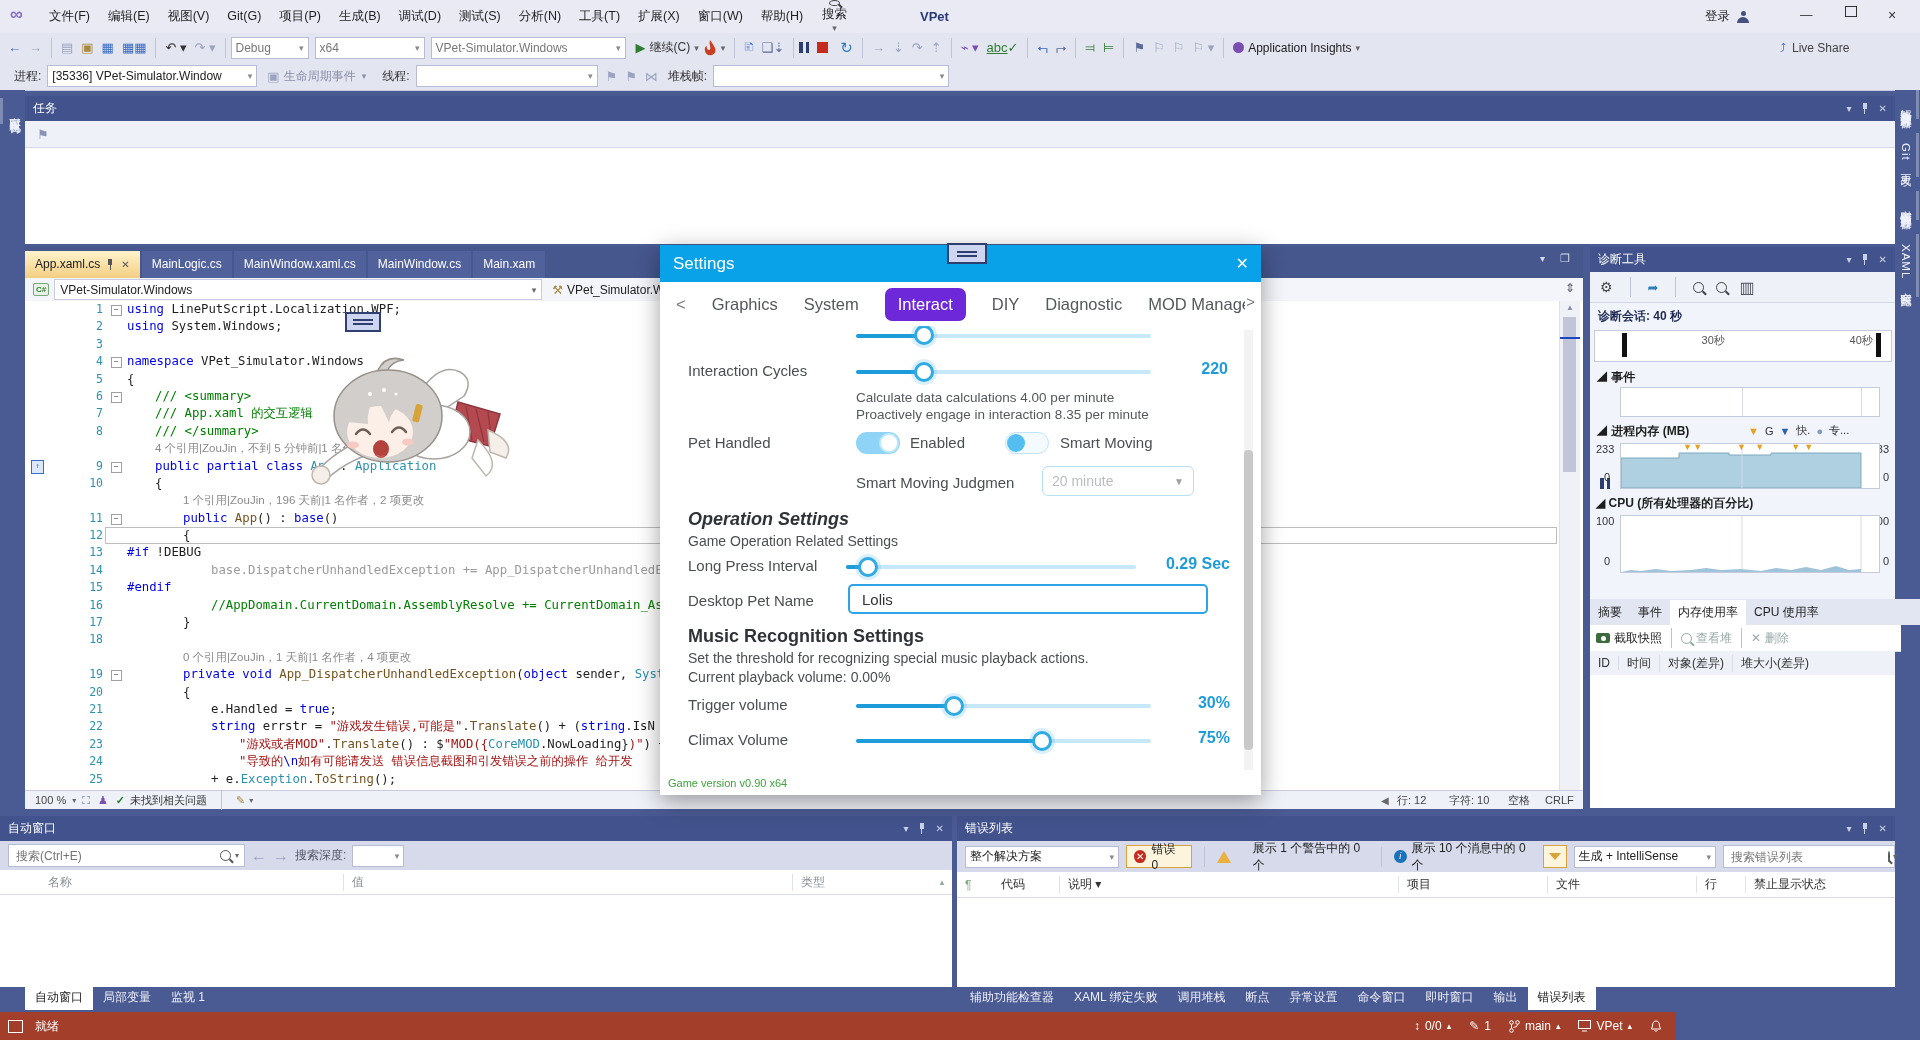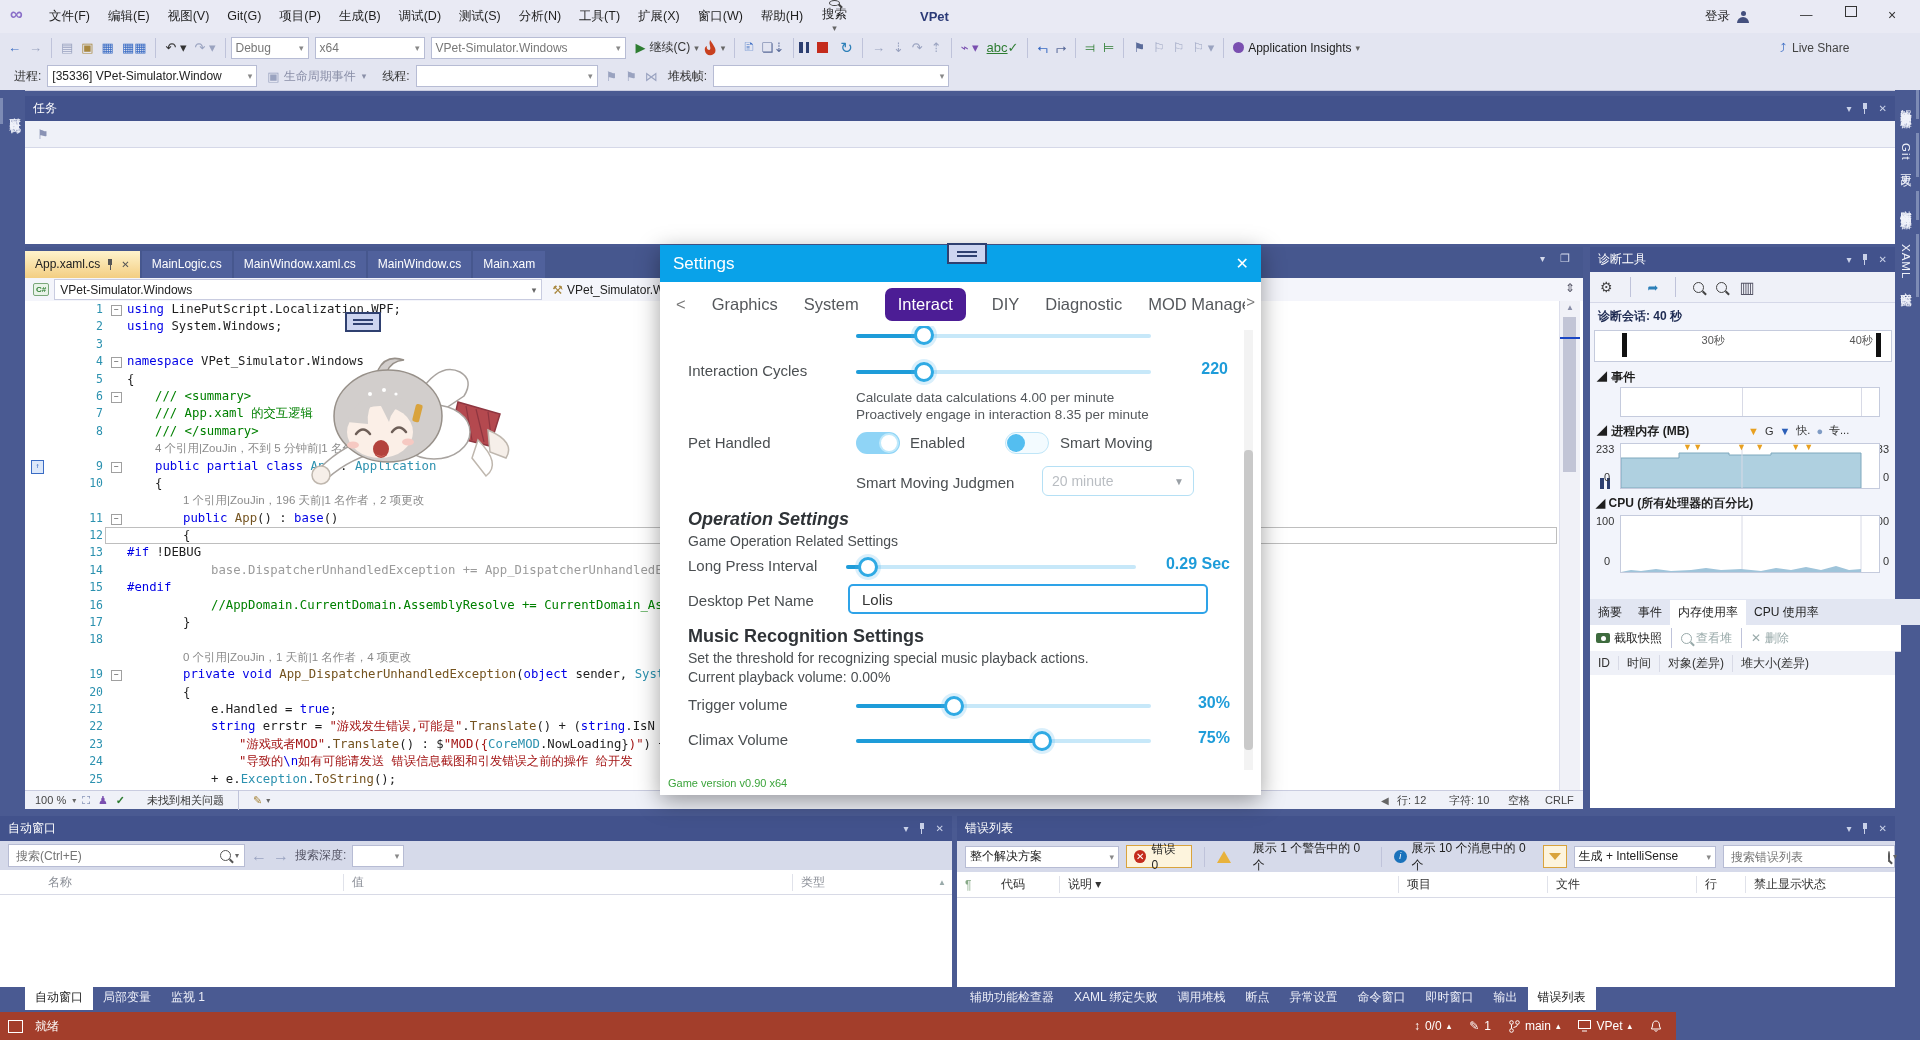--- a/index.html
+++ b/index.html
@@ -52,7 +52,7 @@
     display:flex;align-items:center;font-size:17px;padding-left:13px;box-sizing:border-box;}
   #set-tabs{position:absolute;left:0;top:37px;width:100%;height:44px;display:flex;align-items:center;
     font-size:16.5px;color:#55585C;gap:26px;padding:0 16px;box-sizing:border-box;}
-  .set-tab.active{background:#4c1d95;color:#fff;border-radius:7px;padding:7px 13px;}
+  .set-tab.active{background:#6d28d9;color:#fff;border-radius:7px;padding:7px 13px;}
   #set-content{position:absolute;left:0;top:81px;width:586px;height:446px;overflow:hidden;}
   .slabel{position:absolute;left:28px;color:#4B4F52;font-size:15px;}
   .track{position:absolute;height:4px;border-radius:2px;background:#C7E8F9;}

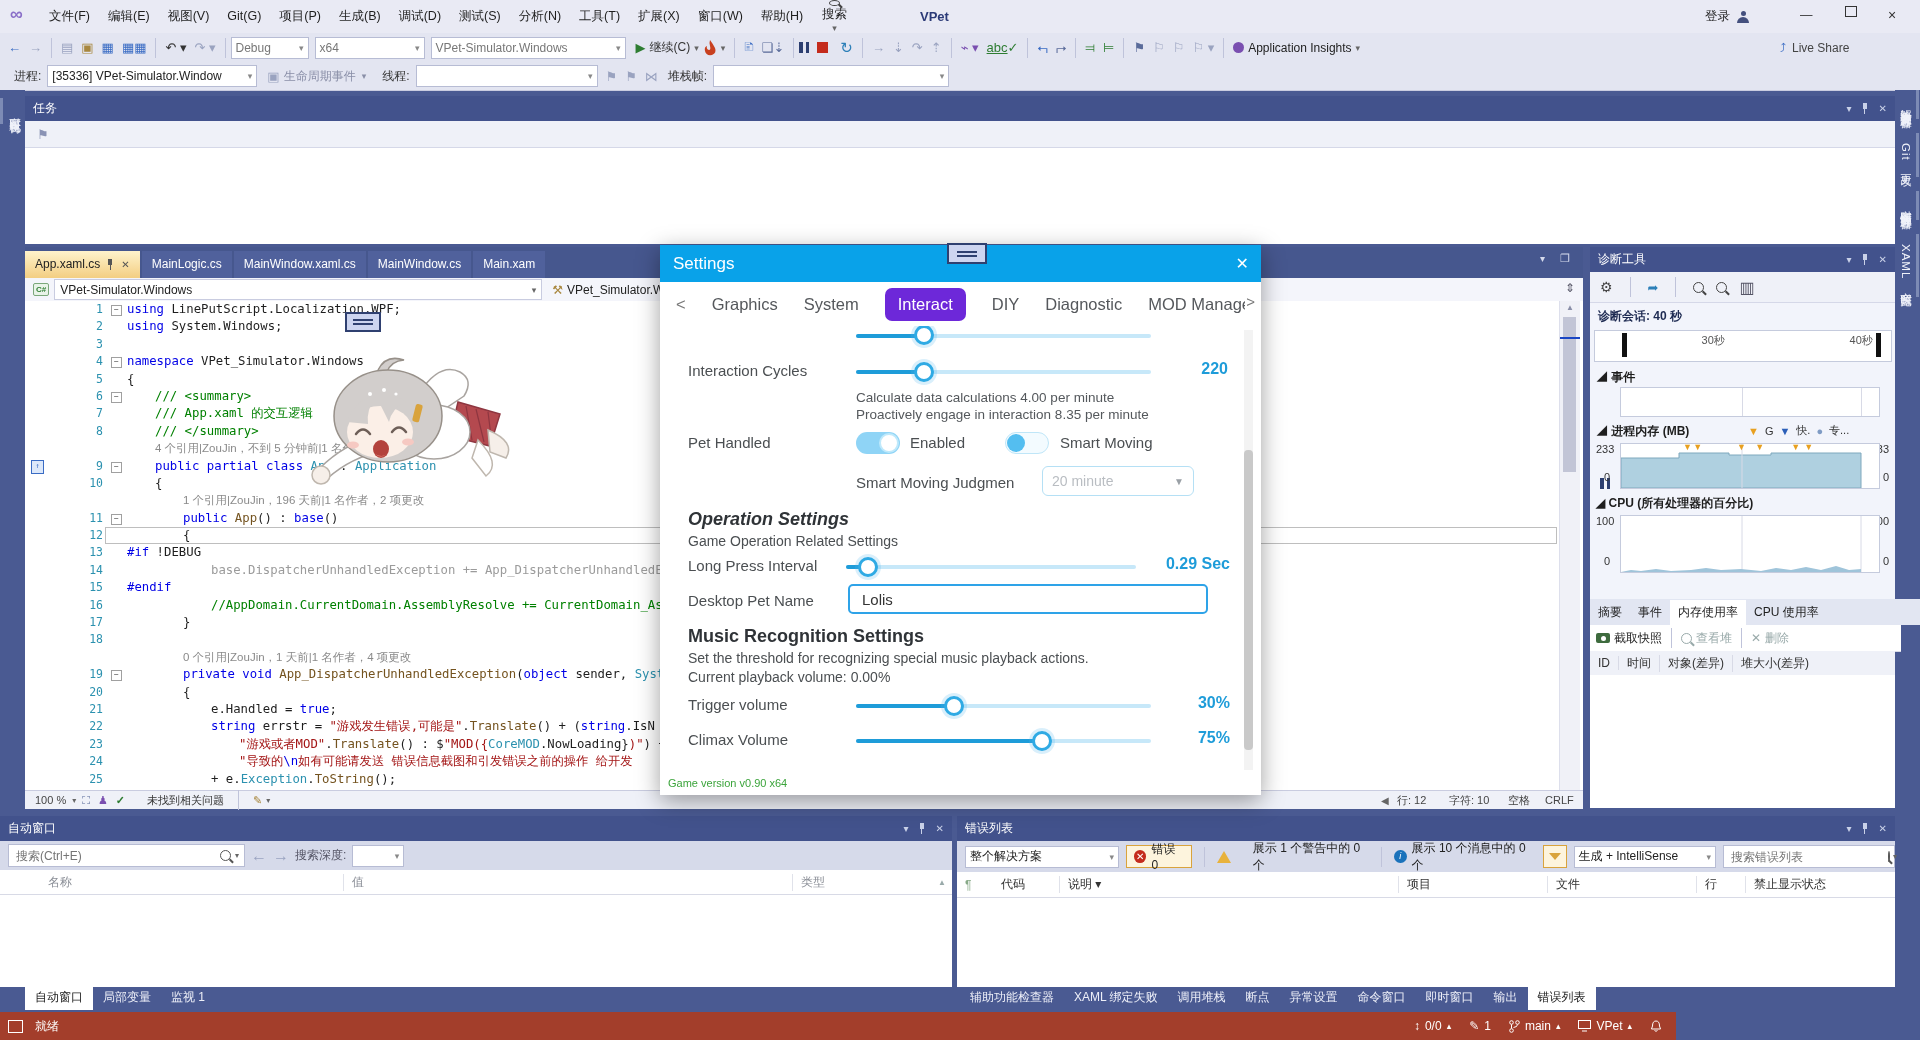--- a/index.html
+++ b/index.html
@@ -328,7 +328,7 @@
   <span style="color:#5a6b9a;">⛶</span>
   <span style="color:#7A4FB0;margin:0 8px;">♟</span>
   <span style="color:#2E7D32;font-weight:bold;">✓</span>
-  <span style="margin-left:22px;color:#333;text-align:center;">未找到相关问题</span>
+  <span style="margin-left:5px;color:#333;text-align:center;">未找到相关问题</span>
   <span class="tb-sep" style="margin:0 14px;"></span>
   <span style="color:#A8873E;">✎</span>
   <span style="font-size:8px;color:#666;margin-left:4px;">▾</span>

